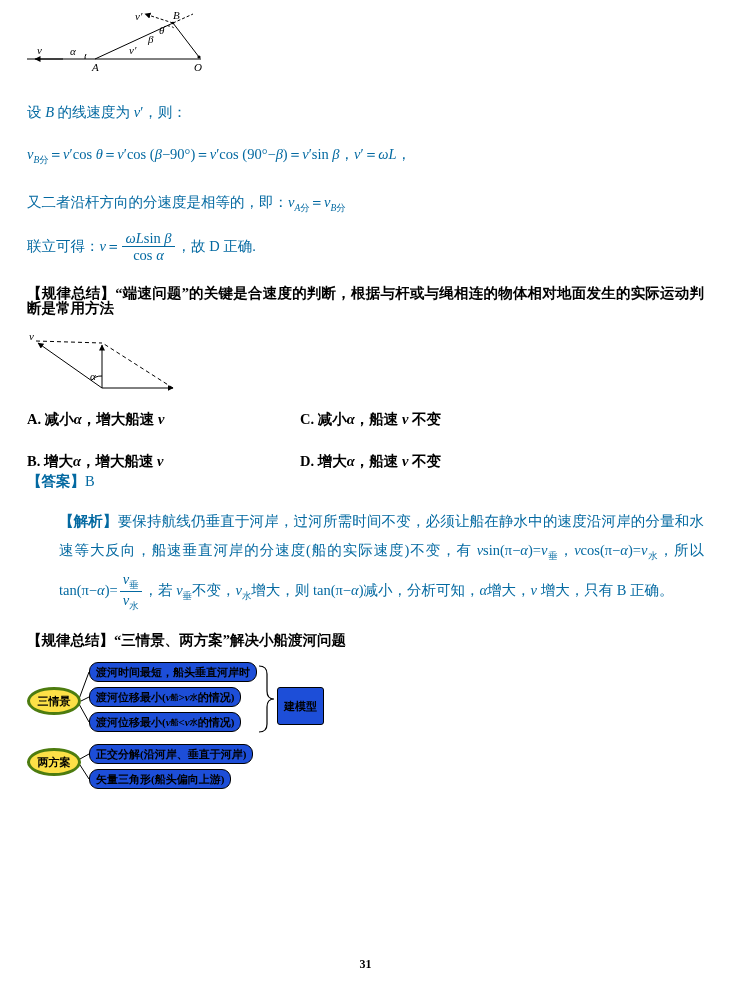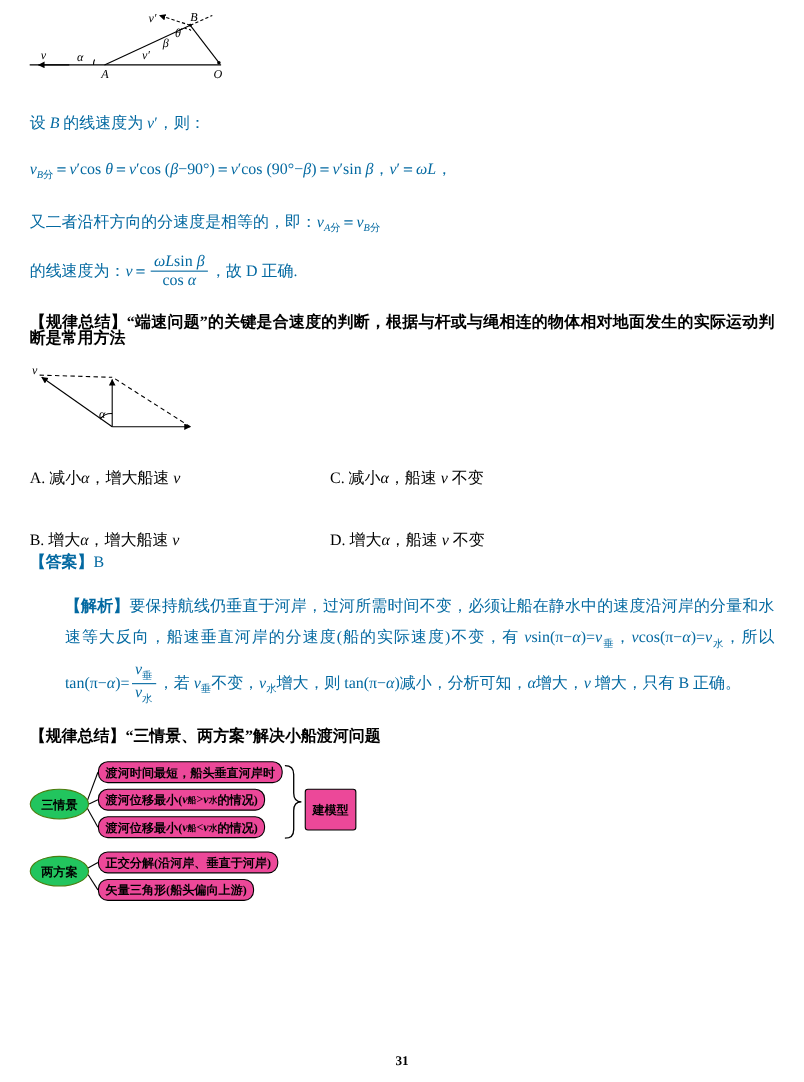--- a/index.html
+++ b/index.html
@@ -94,7 +94,7 @@
   <p class="red mt30"><span>设 </span><span class="it">B</span><span> 的线速度为 </span><span class="it">v</span><span>′，则：</span></p>
   <p class="red mt22"><span class="it">v</span><sub class="it">B</sub><sub>分</sub><span>＝</span><span class="it">v</span><span>′cos </span><span class="it">θ</span><span>＝</span><span class="it">v</span><span>′cos (</span><span class="it">β</span><span>−90°)</span><span>＝</span><span class="it">v</span><span>′cos (90°−</span><span class="it">β</span><span>)</span><span>＝</span><span class="it">v</span><span>′sin </span><span class="it">β</span><span>，</span><span class="it">v</span><span>′＝</span><span class="it">ωL</span><span>，</span></p>
   <p class="red mt22"><span>又二者沿杆方向的分速度是相等的，即：</span><span class="it">v</span><sub class="it">A</sub><sub>分</sub><span>＝</span><span class="it">v</span><sub class="it">B</sub><sub>分</sub></p>
-  <p class="red mt12"><span>的线速度为：</span><span class="it">v</span><span>＝</span><span class="frac"><span class="fnum"><span class="it">ωL</span><span>sin </span><span class="it">β</span></span><span class="fden"><span>cos </span><span class="it">α</span></span></span><span>，故 D 正确.</span></p>
+  <p class="red mt12"><span>联立可得：</span><span class="it">v</span><span>＝</span><span class="frac"><span class="fnum"><span class="it">ωL</span><span>sin </span><span class="it">β</span></span><span class="fden"><span>cos </span><span class="it">α</span></span></span><span>，故 D 正确.</span></p>
 
   <p class="bold mt22 lh25"><span class="blabel">【规律总结】</span><span>“端速问题”的关键是合速度的判断，根据与杆或与绳相连的物体相对地面发生的实际运动判断是常用方法</span></p>
 

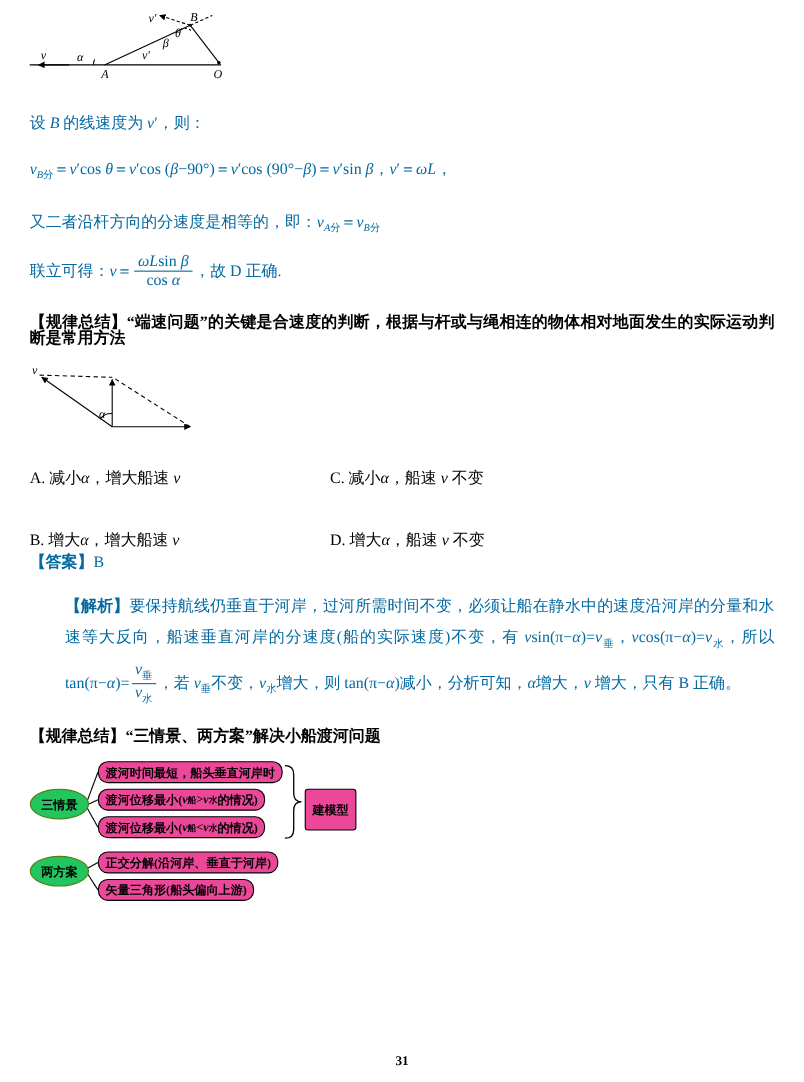--- a/index.html
+++ b/index.html
@@ -27,7 +27,7 @@
   svg text.iti { font-style:italic; }
   .diag1 { display:block; margin-left:-4px; }
   .diag2 { display:block; margin-top:14px; }
-  .options { display:grid; grid-template-columns:273px 1fr; row-gap:36px; margin-top:29px; }
+  .options { display:grid; grid-template-columns:273px 1fr; row-gap:22px; margin-top:13px;font-weight:bold; }
   .flowchart {
     position:relative; width:300px; height:130px; margin-top:14px;
     font-size:11px; font-weight:bold;

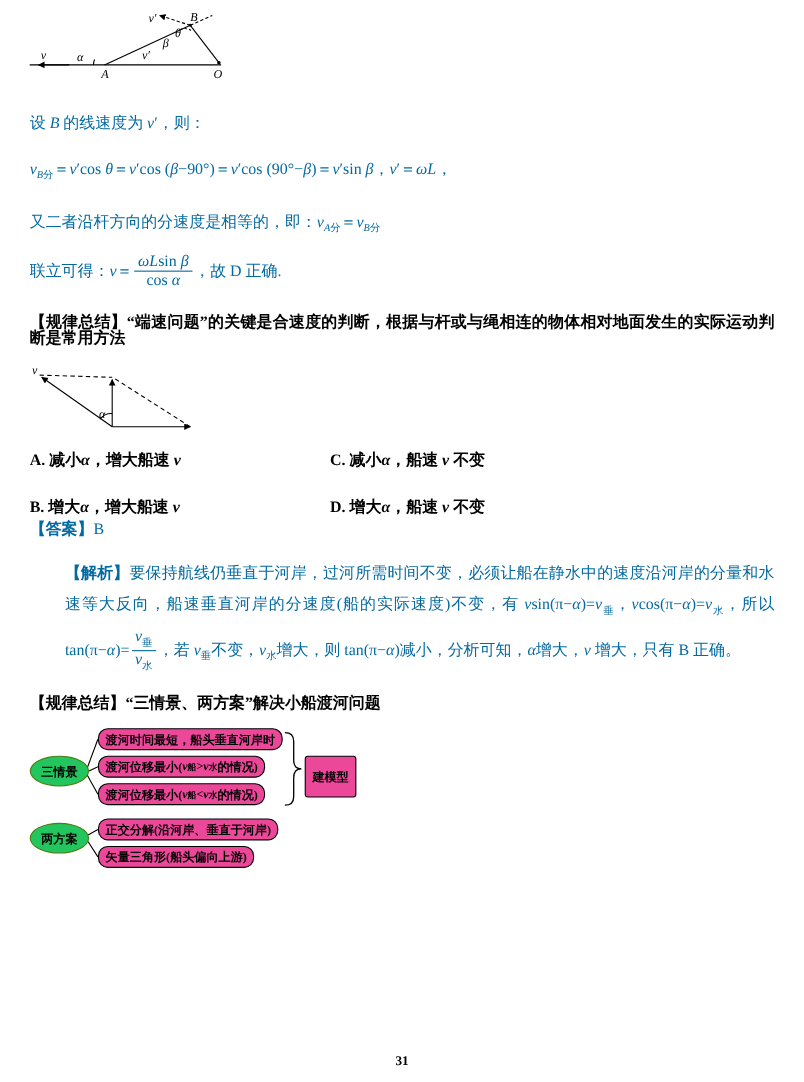--- a/index.html
+++ b/index.html
@@ -42,7 +42,7 @@
   .fbox {
     position:absolute; height:20px; border:1px solid #000; border-radius:9px;
     display:flex; align-items:center; justify-content:center;
-    white-space:nowrap; padding:0 6px; background:#ec4899;
+    white-space:nowrap; padding:0 6px; background:#1d4ed8;
   }
   .e1 { left:0; top:25px; }
   .b1 { left:62px; top:0; }

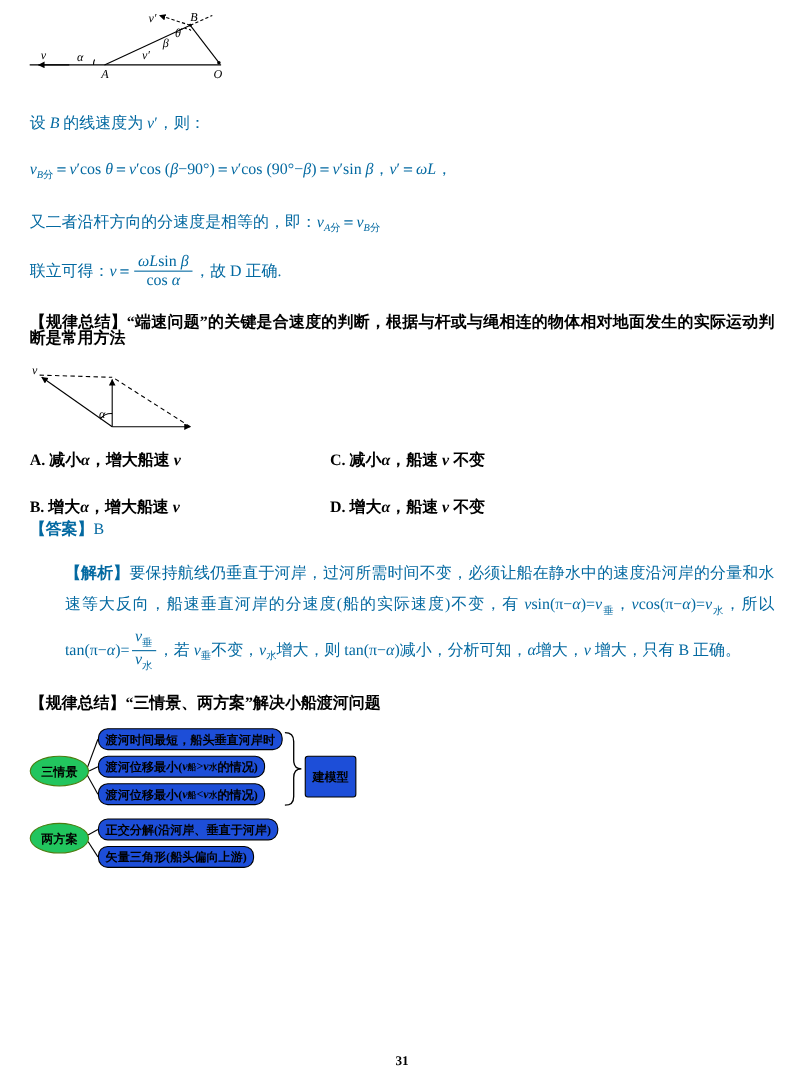--- a/index.html
+++ b/index.html
@@ -35,9 +35,9 @@
   .flowchart sub { font-size:8px; }
   .fc-lines { position:absolute; left:0; top:0; }
   .ellipse {
-    position:absolute; width:54px; height:28px; border:1px solid #4d7c0f;
+    position:absolute; width:54px; height:28px; border:3px solid #4d7c0f;
     border-radius:50%; display:flex; align-items:center; justify-content:center;
-    background:#22c55e;
+    background:#fde047;
   }
   .fbox {
     position:absolute; height:20px; border:1px solid #000; border-radius:9px;

